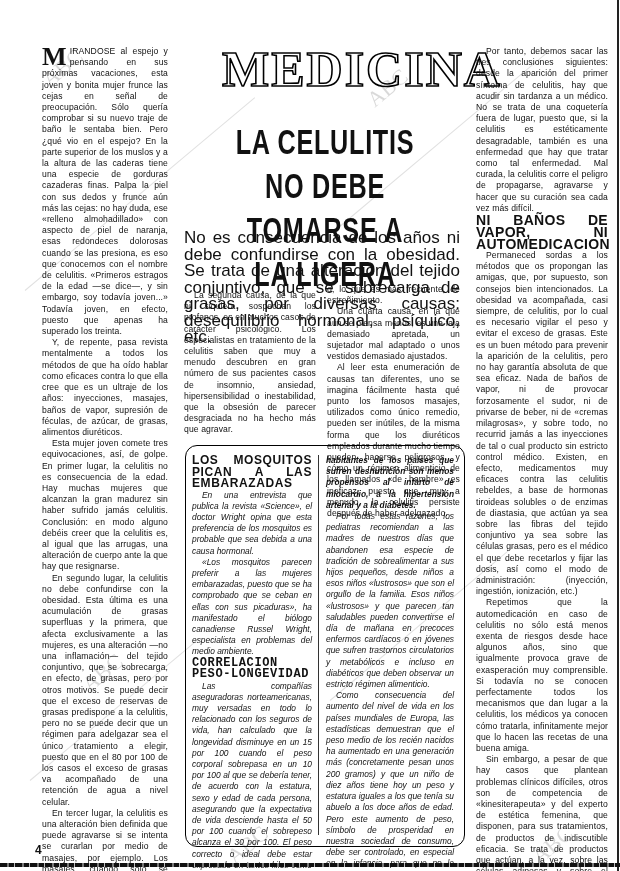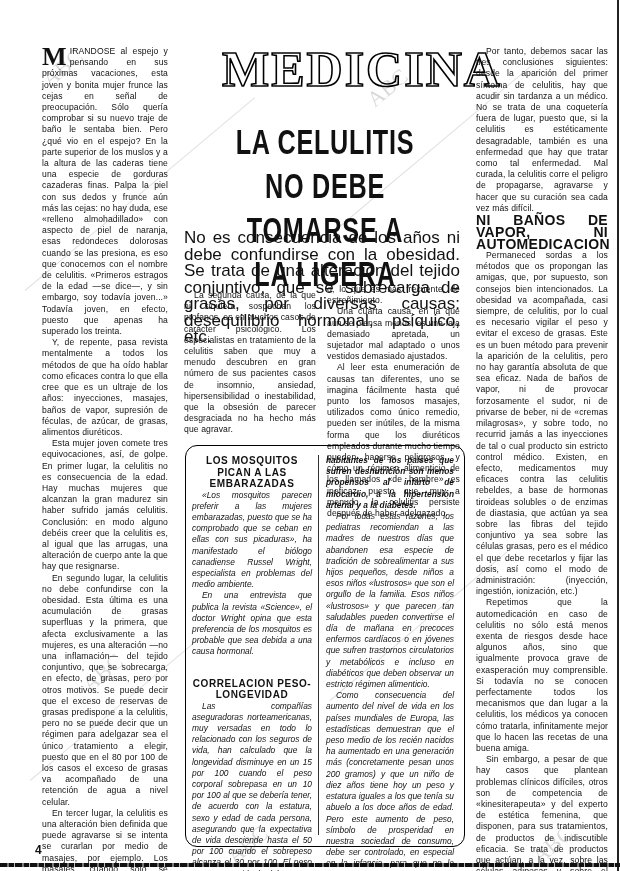--- a/index.html
+++ b/index.html
@@ -17,7 +17,7 @@
   .box-col{position:absolute;font-size:8.4px;line-height:11.2px;font-style:italic;text-align:justify;}
   .box-col p{margin:0;text-indent:10px;}
   .box-col p.noind{text-indent:0;font-weight:bold;}
-  .box-head{font-style:normal;font-weight:bold;text-align:center;font-size:10px;line-height:11.5px;letter-spacing:0.6px;margin:0 0 10px 0;text-indent:0 !important;}
+  .box-head{font-style:normal;font-weight:bold;font-size:12px;line-height:11.5px;letter-spacing:0.6px;margin:0 0 10px 0;text-indent:0 !important;}
   .page-number{position:absolute;left:35px;top:843px;font-weight:bold;font-size:12px;}
   .bottom-rule{position:absolute;left:0;top:863px;width:620px;height:4px;background:repeating-linear-gradient(90deg,#111 0 7px,#777 7px 9px,#111 9px 14px,#bbb 14px 15px);}
   .right-rule{position:absolute;left:617px;top:0;width:2px;height:871px;background:#222;}

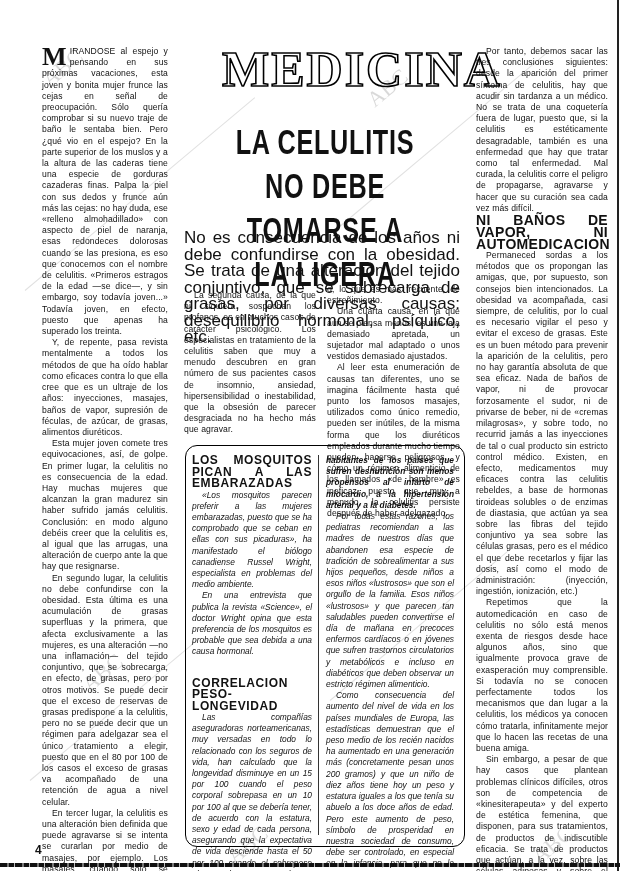--- a/index.html
+++ b/index.html
@@ -59,8 +59,8 @@
 <div class="box-divider"></div>
 <div class="box-col" style="left:192px;top:455px;width:120px;">
   <p class="box-head">LOS MOSQUITOS PICAN A LAS EMBARAZADAS</p>
+  <p>En una entrevista que publica la revista «Science», el doctor Wright opina que esta preferencia de los mosquitos es probable que sea debida a una causa hormonal.</p>
   <p>«Los mosquitos parecen preferir a las mujeres embarazadas, puesto que se ha comprobado que se ceban en ellas con sus picaduras», ha manifestado el biólogo canadiense Russel Wright, especialista en problemas del medio ambiente.</p>
-  <p>En una entrevista que publica la revista «Science», el doctor Wright opina que esta preferencia de los mosquitos es probable que sea debida a una causa hormonal.</p>
   <p class="box-head" style="margin-top:20px;">CORRELACION PESO-LONGEVIDAD</p>
   <p>Las compañías aseguradoras norteamericanas, muy versadas en todo lo relacionado con los seguros de vida, han calculado que la longevidad disminuye en un 15 por 100 cuando el peso corporal sobrepasa en un 10 por 100 al que se debería tener, de acuerdo con la estatura, sexo y edad de cada persona, asegurando que la expectativa de vida desciende hasta el 50 por 100 cuando el sobrepeso alcanza el 30 por 100. El peso correcto o ideal debe estar expresado en tantos kilos como centímetros que sobre pasa el metro, descontando un décimo.</p>
 

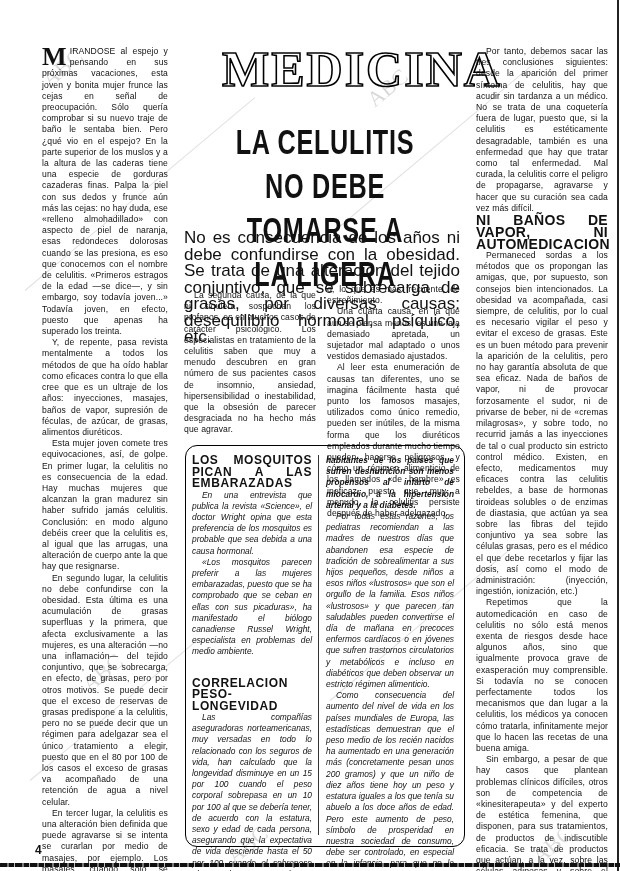--- a/index.html
+++ b/index.html
@@ -61,7 +61,7 @@
   <p class="box-head">LOS MOSQUITOS PICAN A LAS EMBARAZADAS</p>
   <p>En una entrevista que publica la revista «Science», el doctor Wright opina que esta preferencia de los mosquitos es probable que sea debida a una causa hormonal.</p>
   <p>«Los mosquitos parecen preferir a las mujeres embarazadas, puesto que se ha comprobado que se ceban en ellas con sus picaduras», ha manifestado el biólogo canadiense Russel Wright, especialista en problemas del medio ambiente.</p>
-  <p class="box-head" style="margin-top:20px;">CORRELACION PESO-LONGEVIDAD</p>
+  <p class="box-head" style="margin-top:0;font-family:Liberation Mono, monospace;">CORRELACION PESO-LONGEVIDAD</p>
   <p>Las compañías aseguradoras norteamericanas, muy versadas en todo lo relacionado con los seguros de vida, han calculado que la longevidad disminuye en un 15 por 100 cuando el peso corporal sobrepasa en un 10 por 100 al que se debería tener, de acuerdo con la estatura, sexo y edad de cada persona, asegurando que la expectativa de vida desciende hasta el 50 por 100 cuando el sobrepeso alcanza el 30 por 100. El peso correcto o ideal debe estar expresado en tantos kilos como centímetros que sobre pasa el metro, descontando un décimo.</p>
 
 </div>

